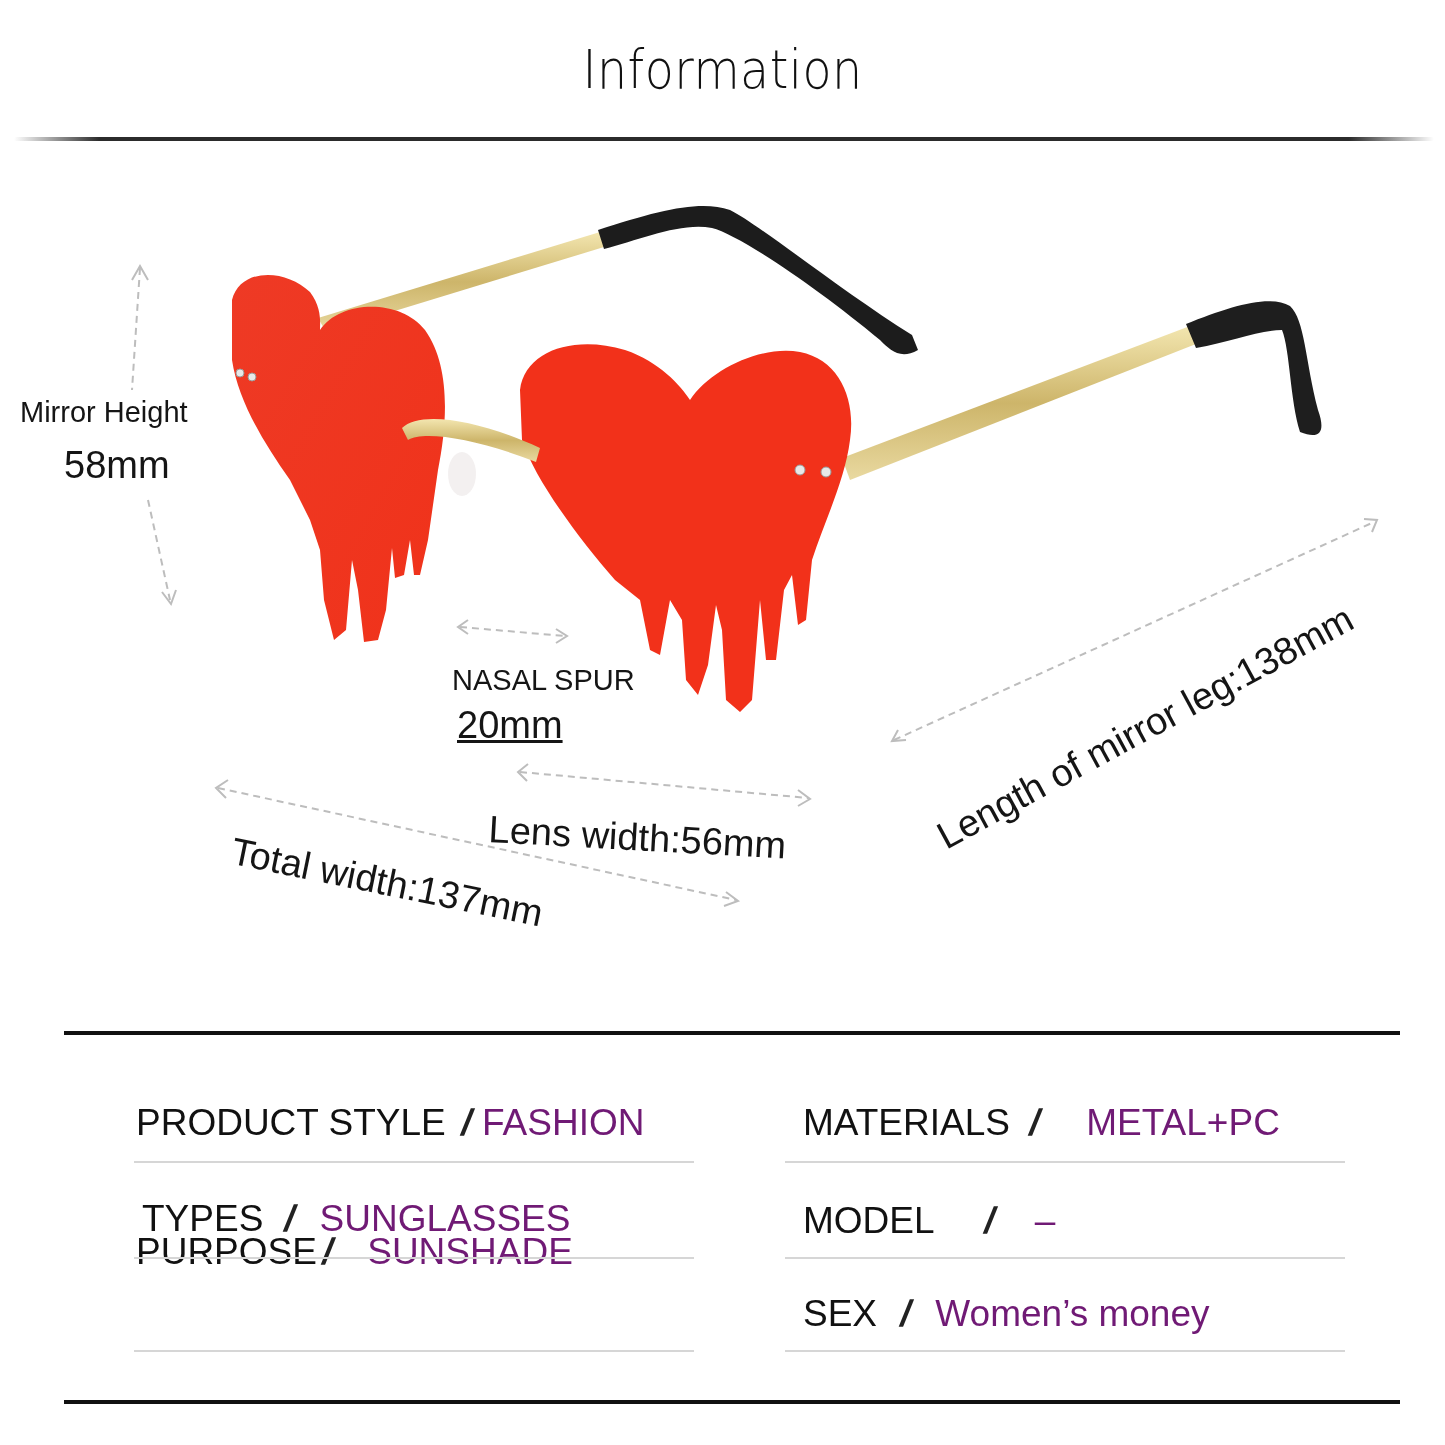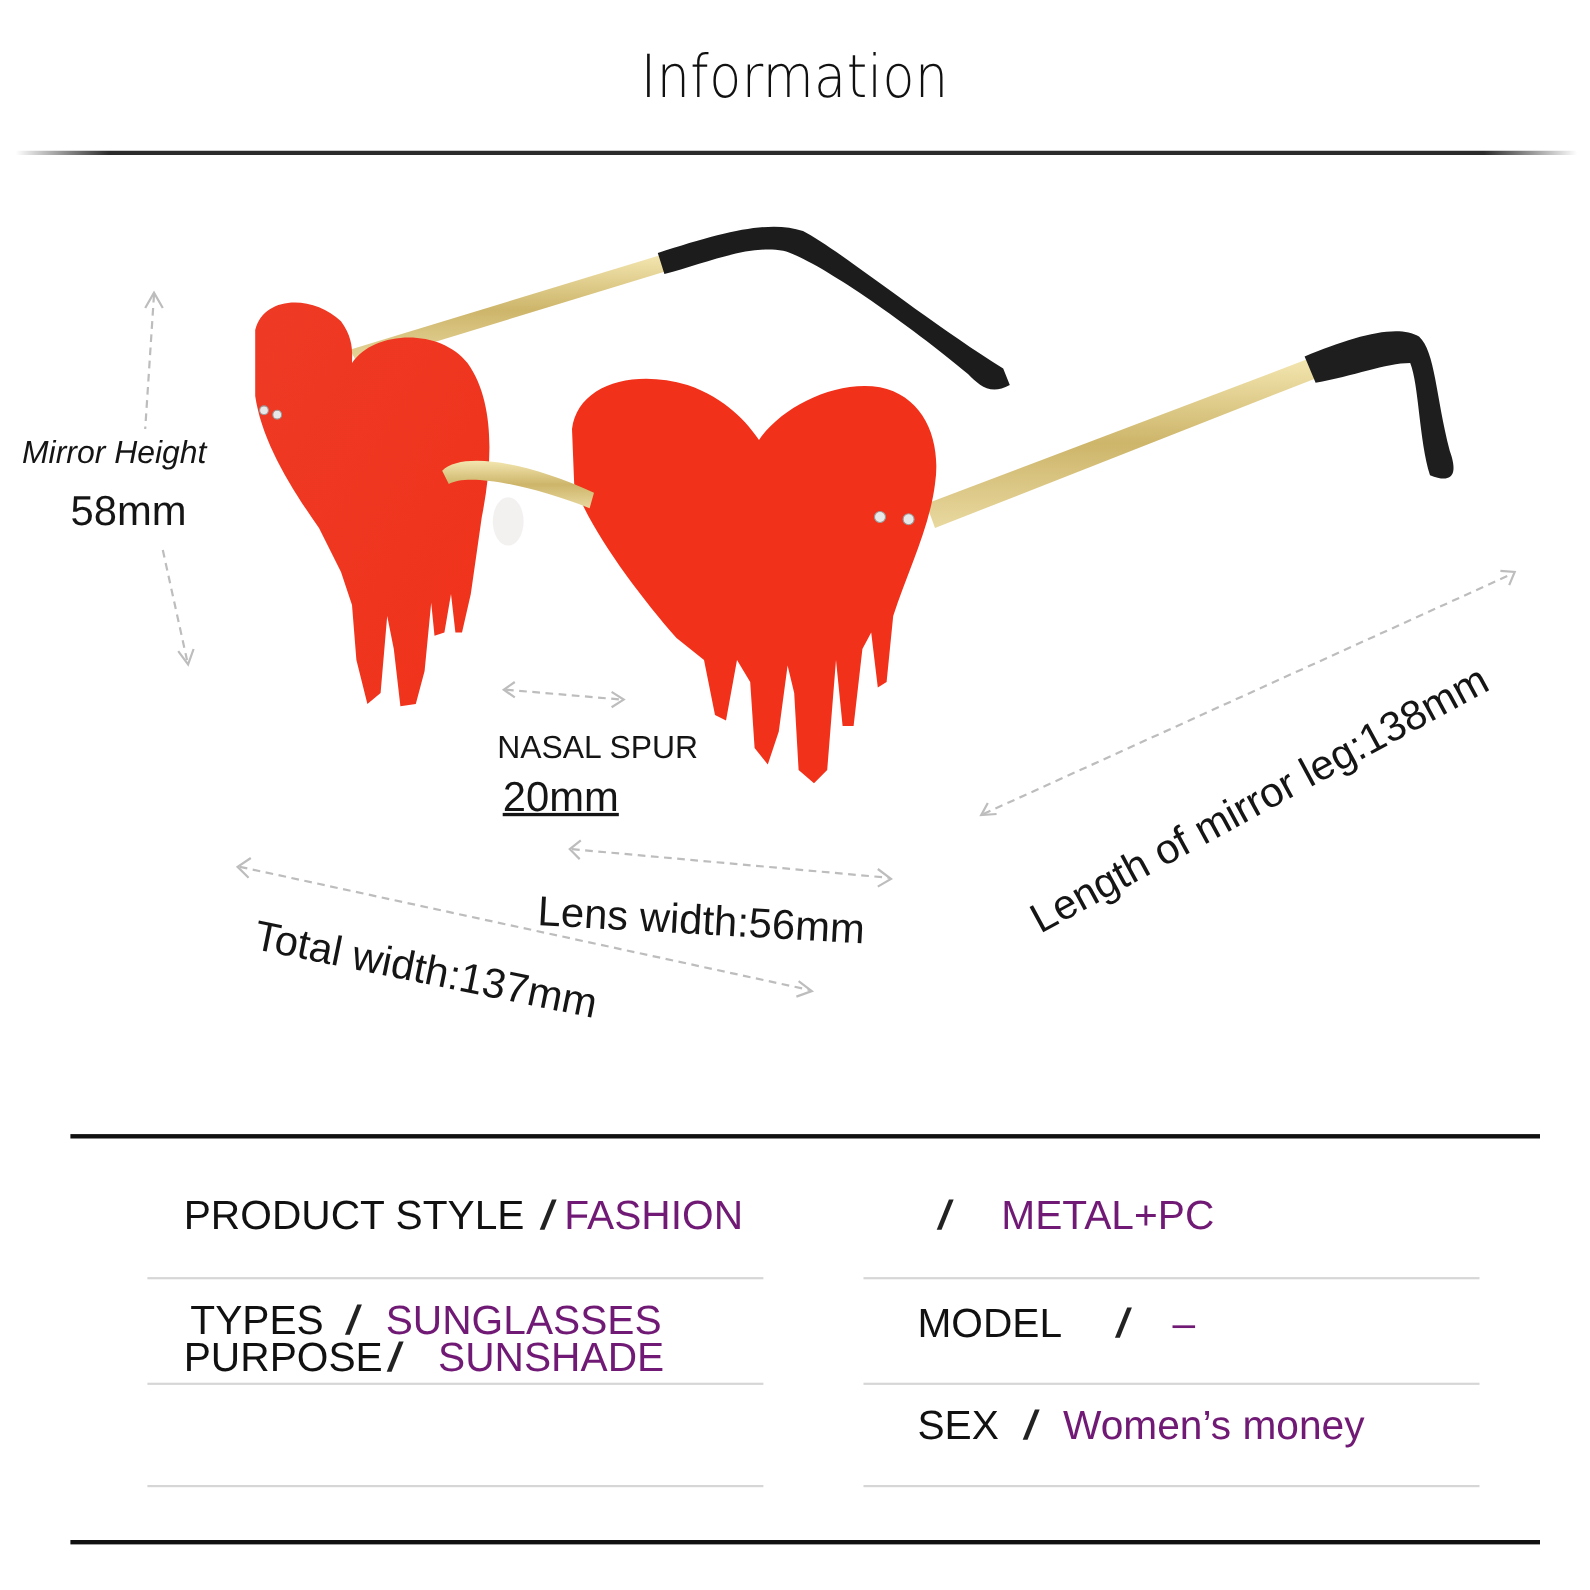--- a/index.html
+++ b/index.html
@@ -8,7 +8,7 @@
   .title-rule { position: absolute; left: 14px; width: 1420px; top: 137px; height: 4px; background: linear-gradient(to right, rgba(40,40,40,0) 0%, #2b2b2b 6%, #2b2b2b 94%, rgba(40,40,40,0) 100%); border-radius: 2px; }
   .product { position: absolute; left: 0; top: 150px; width: 1445px; height: 860px; }
   .lbl { position: absolute; white-space: nowrap; color: #151515; }
-  .mirror-h { left: 20px; top: 396px; font-size: 29px; font-style: italic; }
+  .mirror-h { left: 20px; top: 396px; font-size: 29px; }
   .mirror-v { left: 64px; top: 444px; font-size: 38px; }
   .nasal-h { left: 408px; top: 664px; font-size: 29px; margin-left: 44px; }
   .nasal-v { left: 457px; top: 704px; font-size: 38px; text-decoration: underline; }

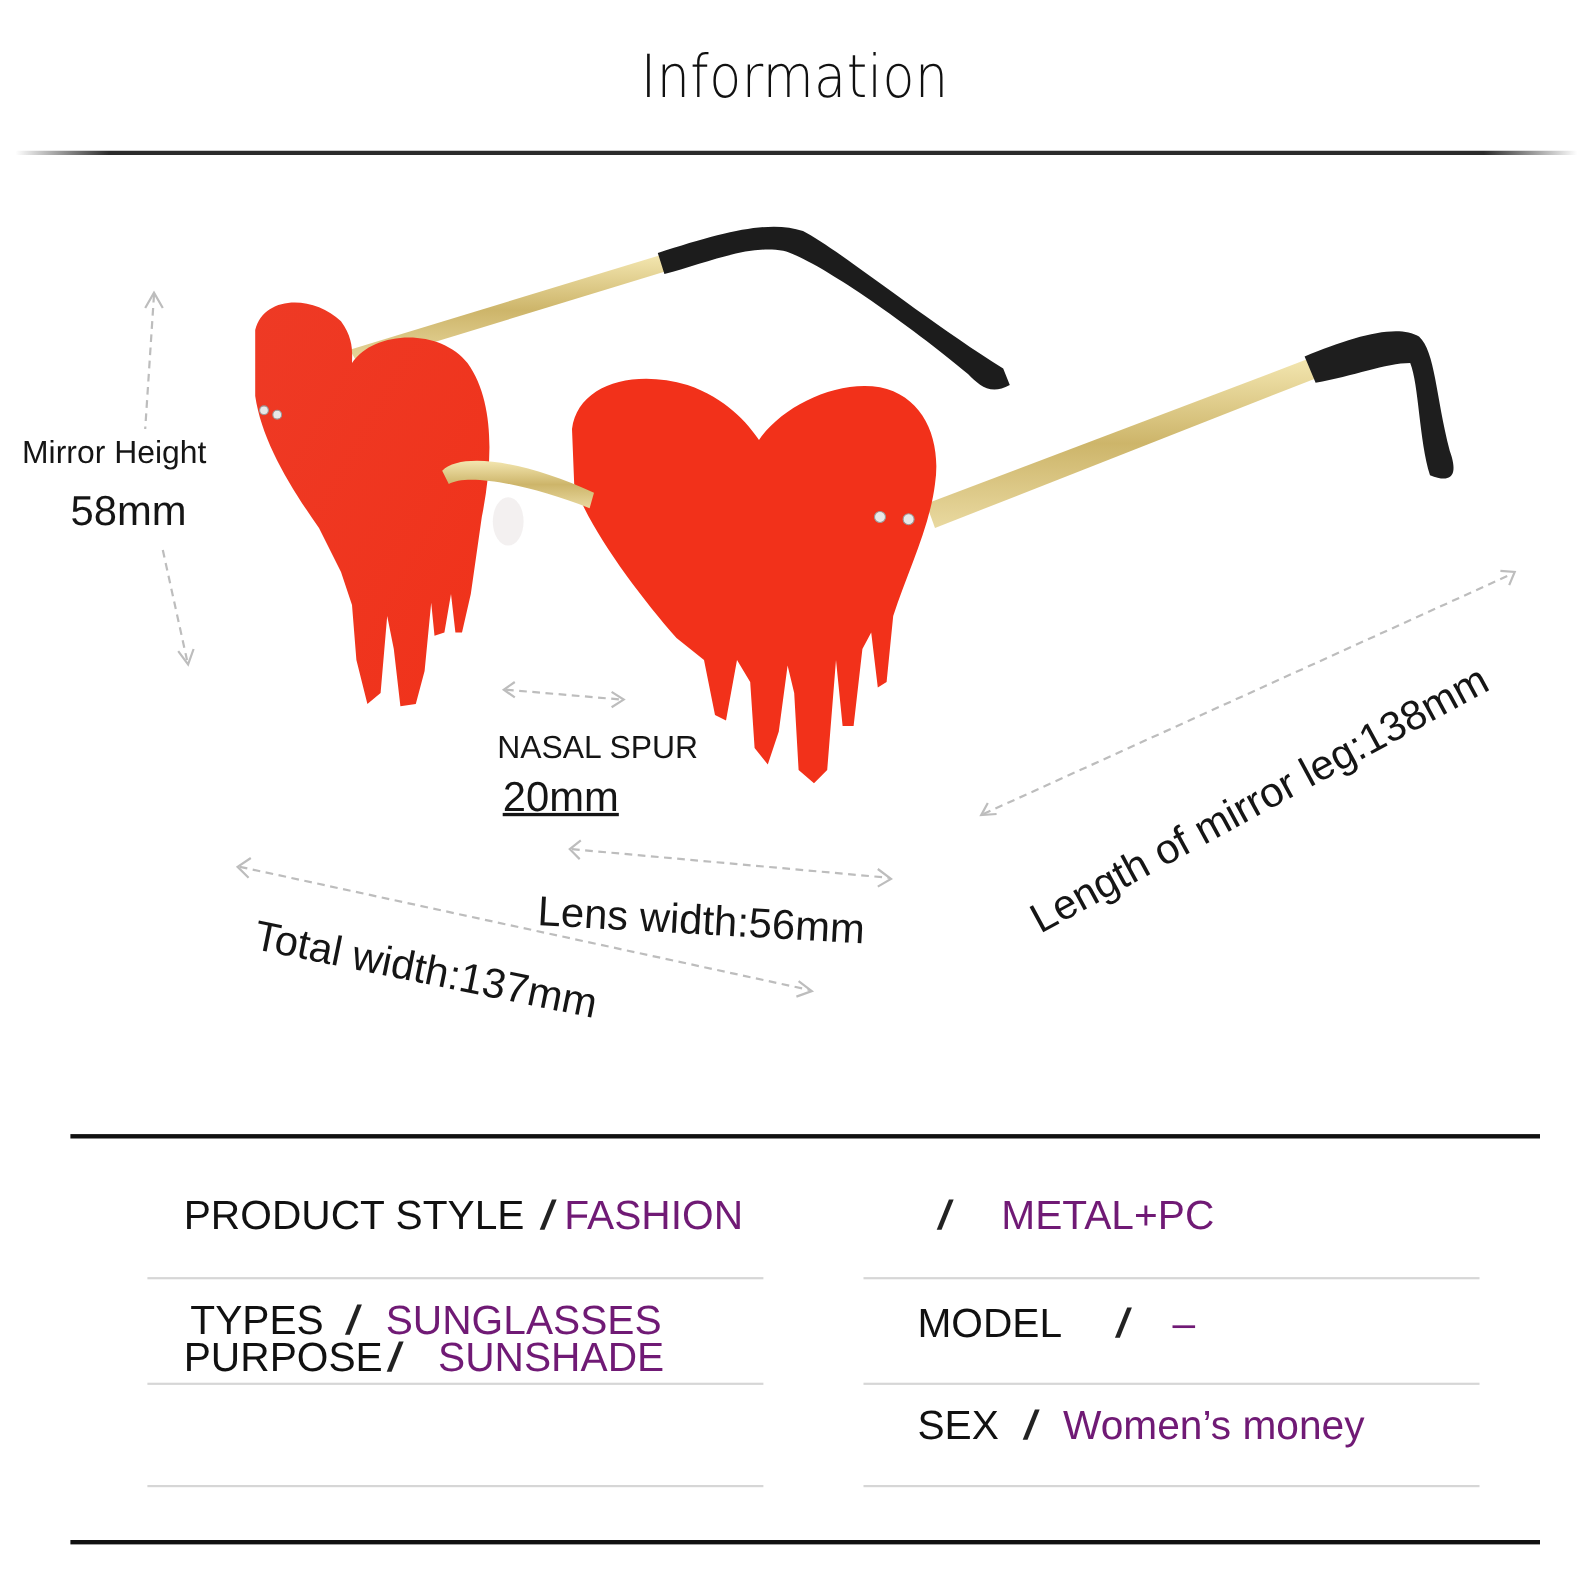--- a/index.html
+++ b/index.html
@@ -17,7 +17,7 @@
   .leg { left: 930px; top: 820px; font-size: 38px; transform-origin: 0 0; transform: rotate(-28.5deg); }
   .rule-thick { position: absolute; left: 64px; width: 1336px; height: 4px; background: #111; }
   .spec-col { position: absolute; }
-  .spec-row { position: absolute; left: 0; height: 60px; display: flex; align-items: flex-start; font-size: 37px; white-space: nowrap; margin-left: 31px; }
+  .spec-row { position: absolute; left: 0; height: 60px; display: flex; align-items: flex-end; font-size: 37px; white-space: nowrap; }
   .spec-key { color: #111; }
   .spec-slash { display: inline-block; color: #222; font-weight: bold; transform: skewX(-12deg); }
   .spec-val { color: #701a75; }

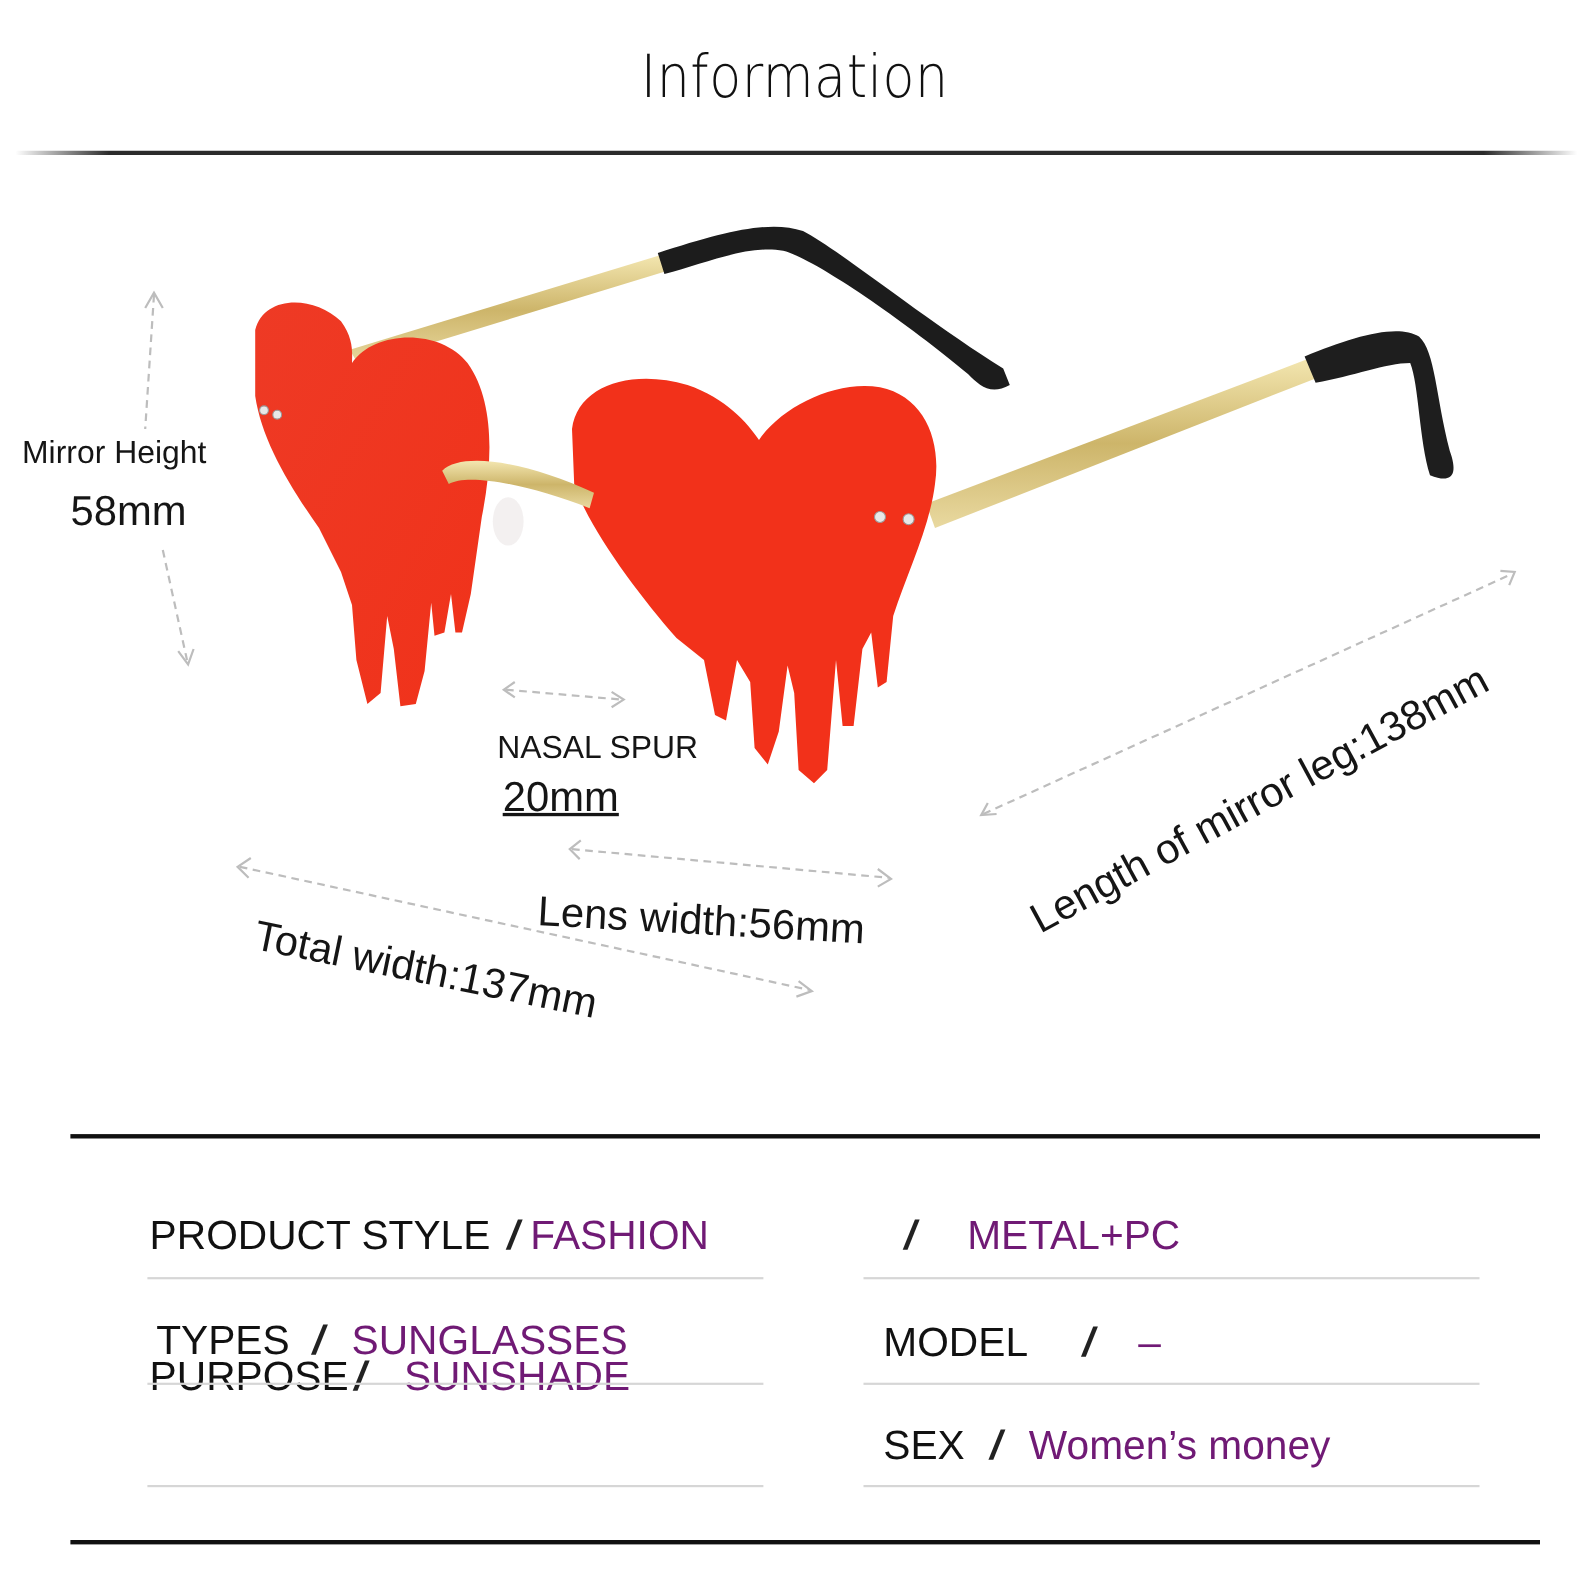--- a/index.html
+++ b/index.html
@@ -117,6 +117,7 @@
 
 <div class="spec-col" style="left:803px; top:0;">
   <div class="spec-row" style="top:1084px;">
+    <span class="spec-key">MATERIALS</span>
     <span class="spec-slash" style="margin:0 46px 0 20px;">/</span>
     <span class="spec-val">METAL+PC</span>
   </div>

